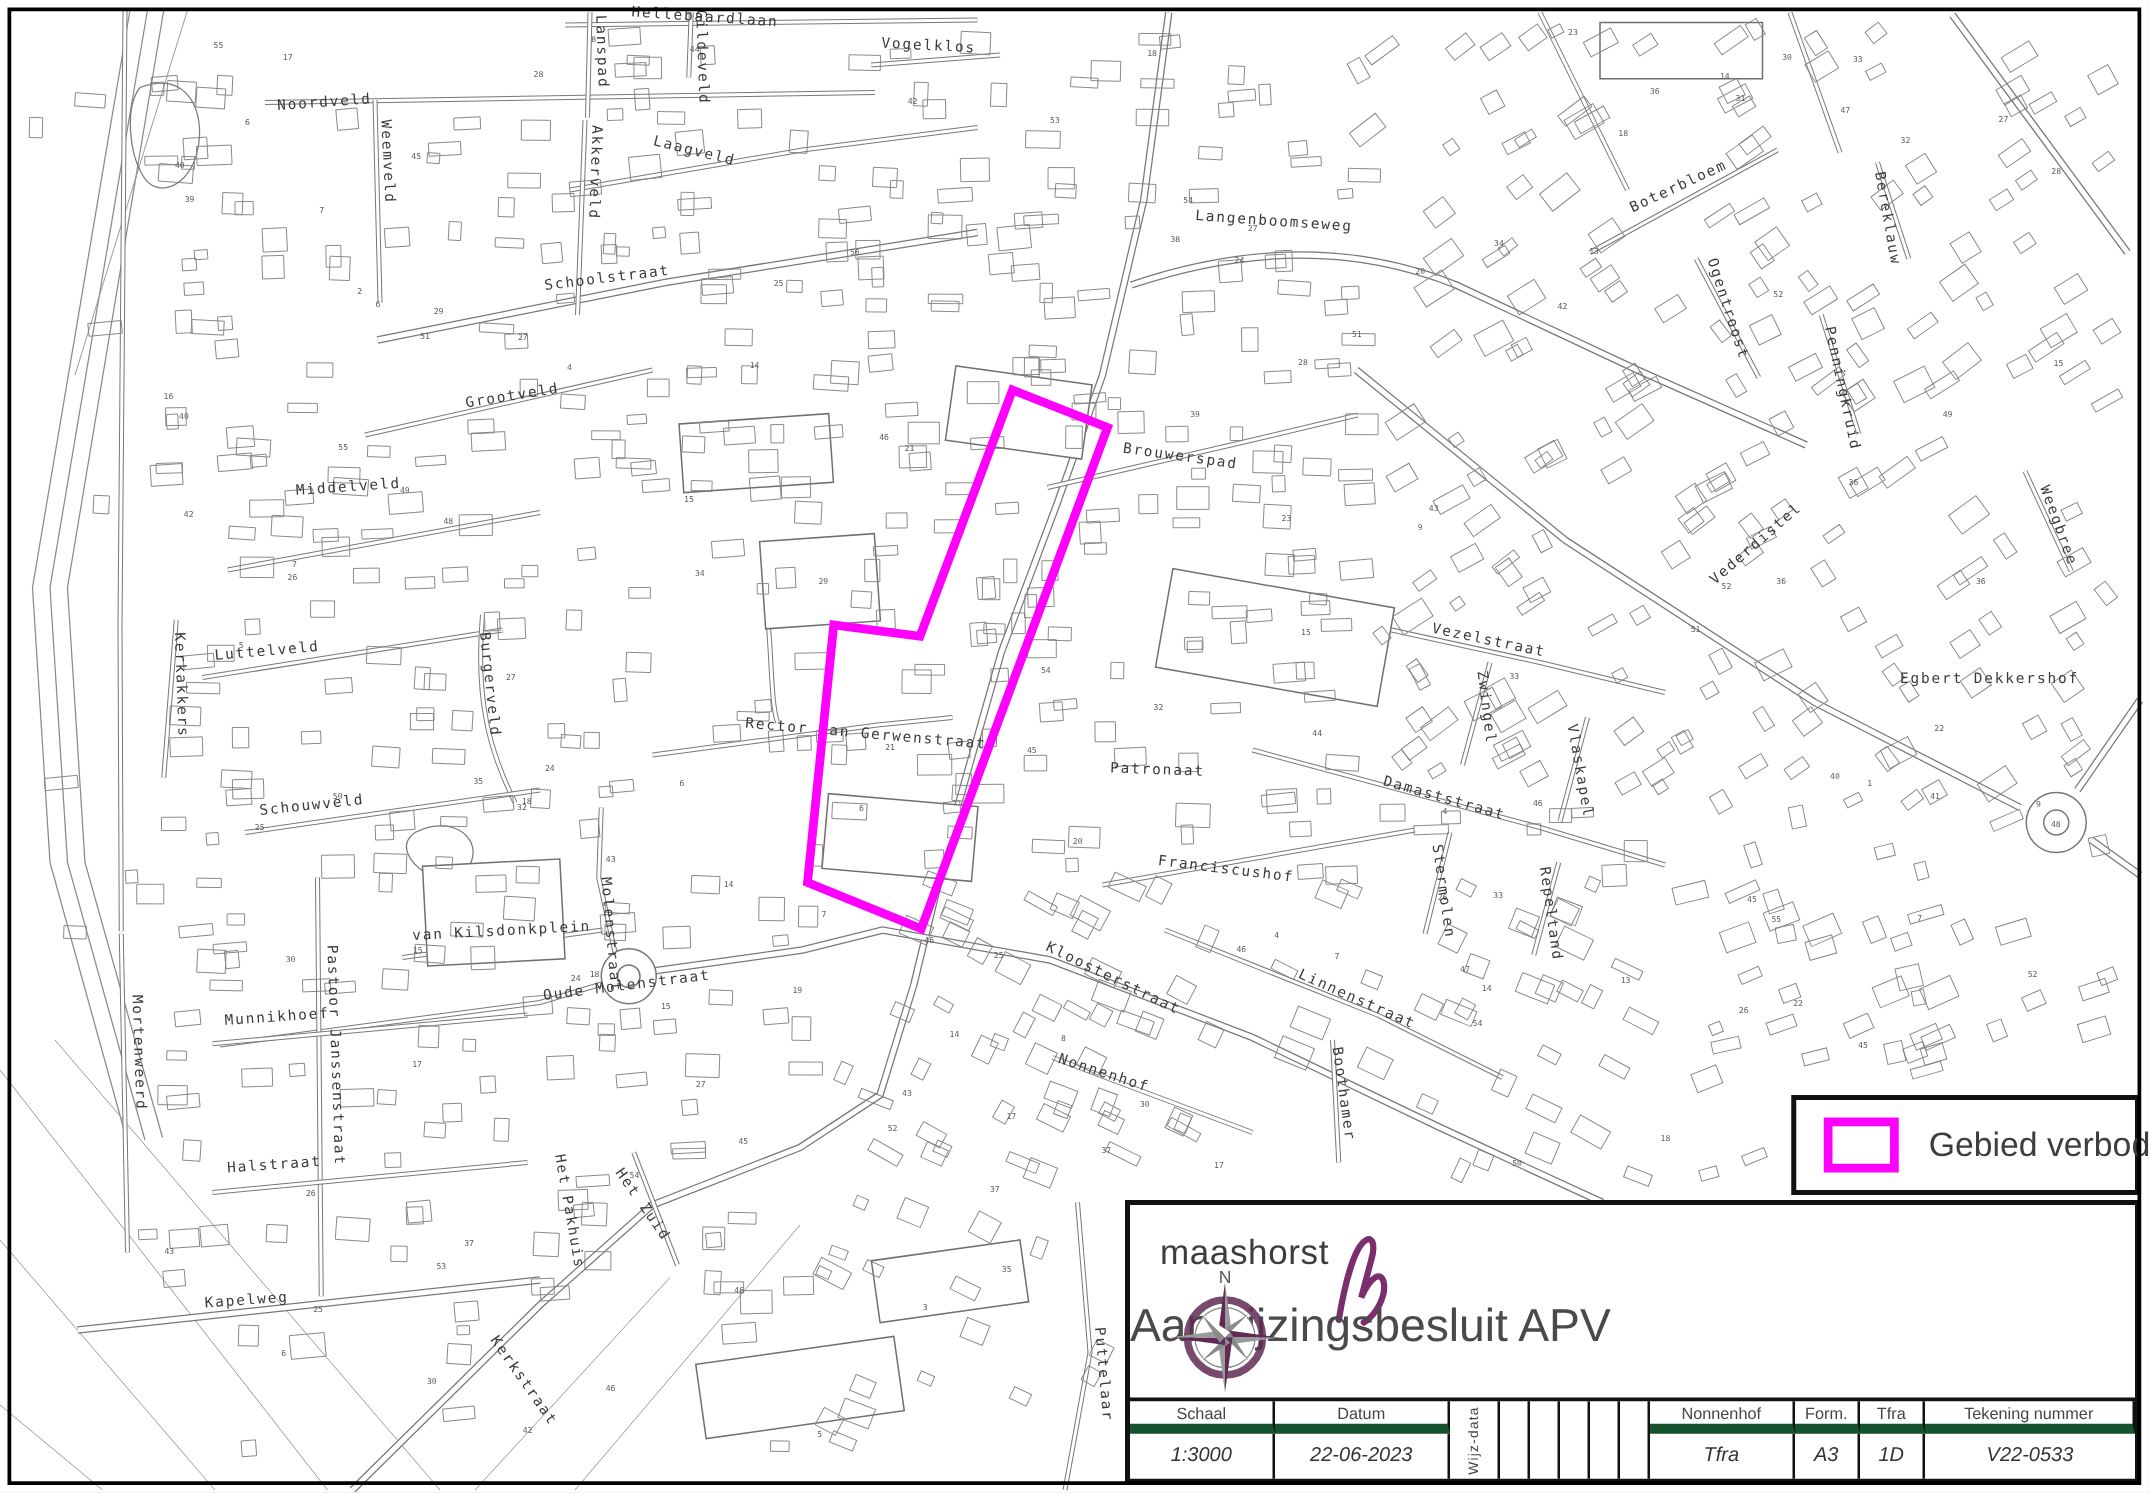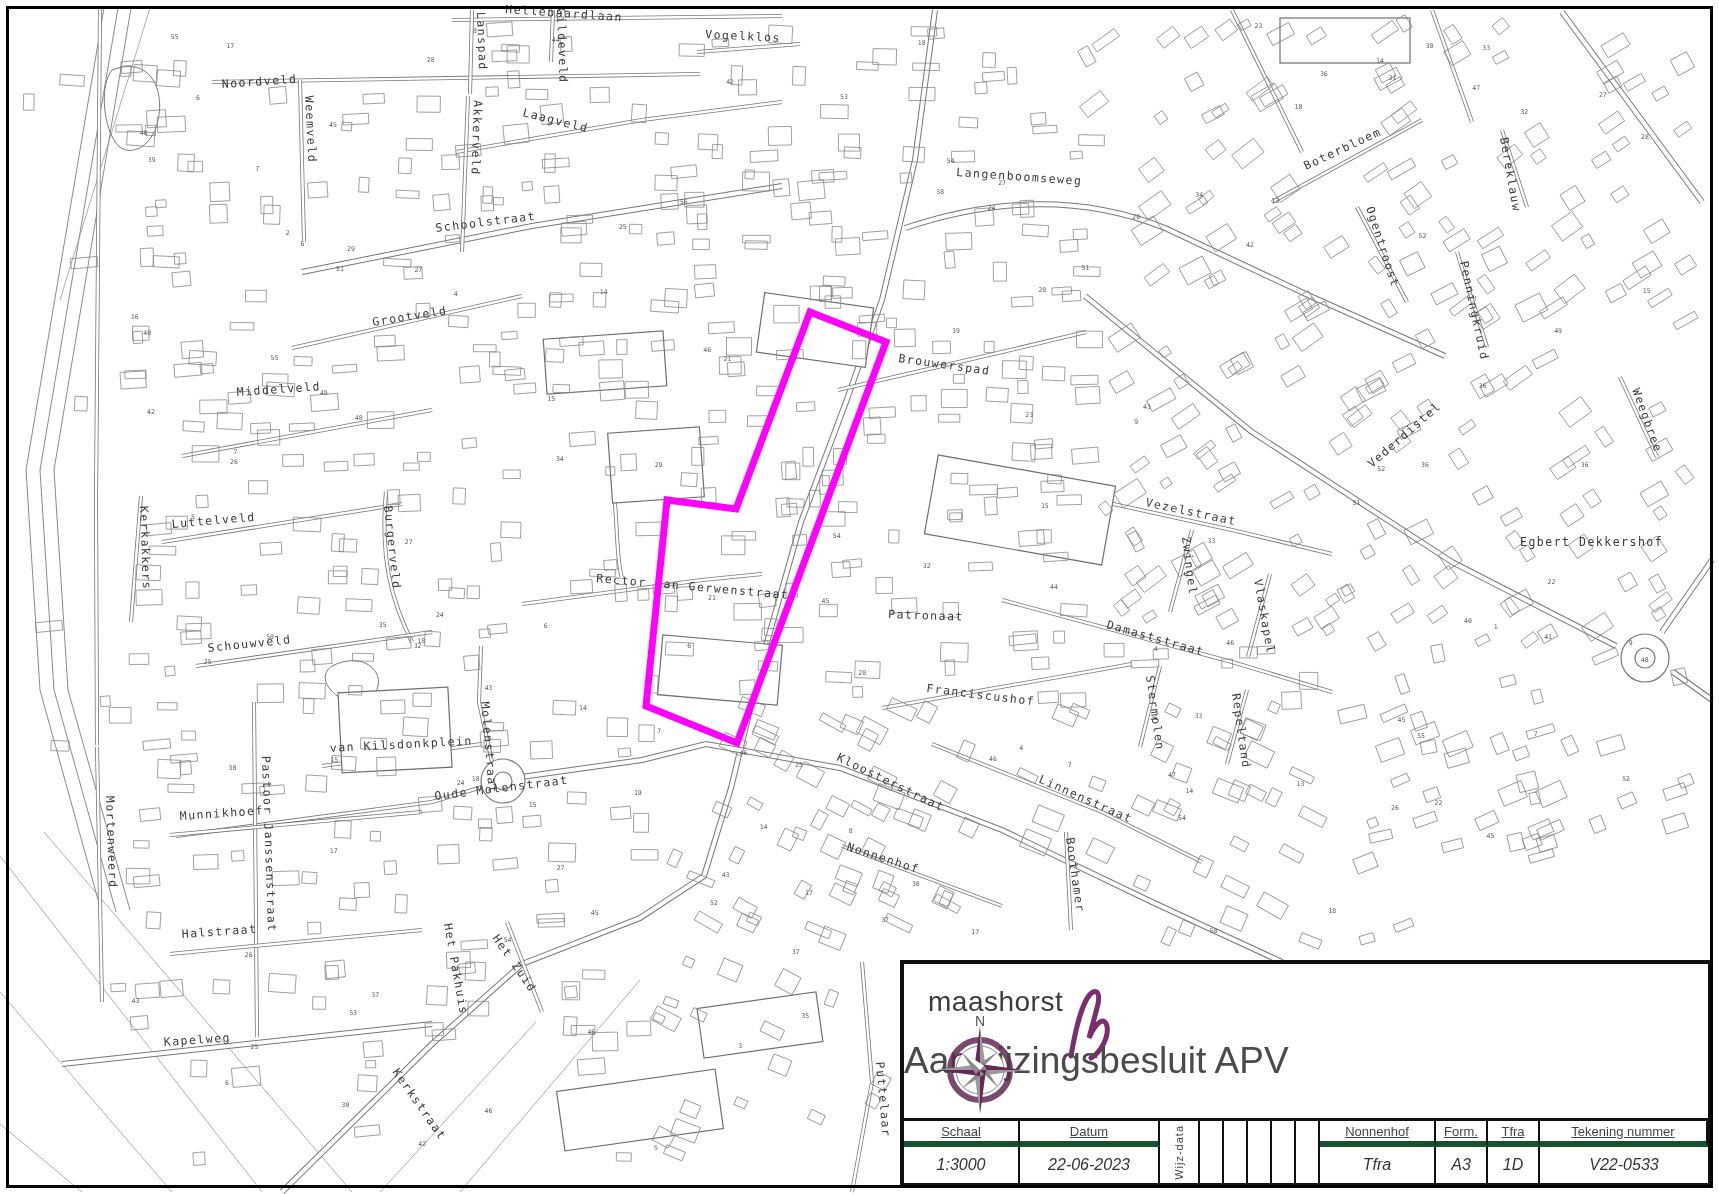--- a/index.html
+++ b/index.html
@@ -1177,6 +1177,10 @@
 
   <div class="frame"></div>
 
+  <div class="legend">
+    <div class="swatch"></div>
+    <div class="lbl">Gebied verbod</div>
+  </div>
 
   <div class="tblock">
     <div class="tb-logo">

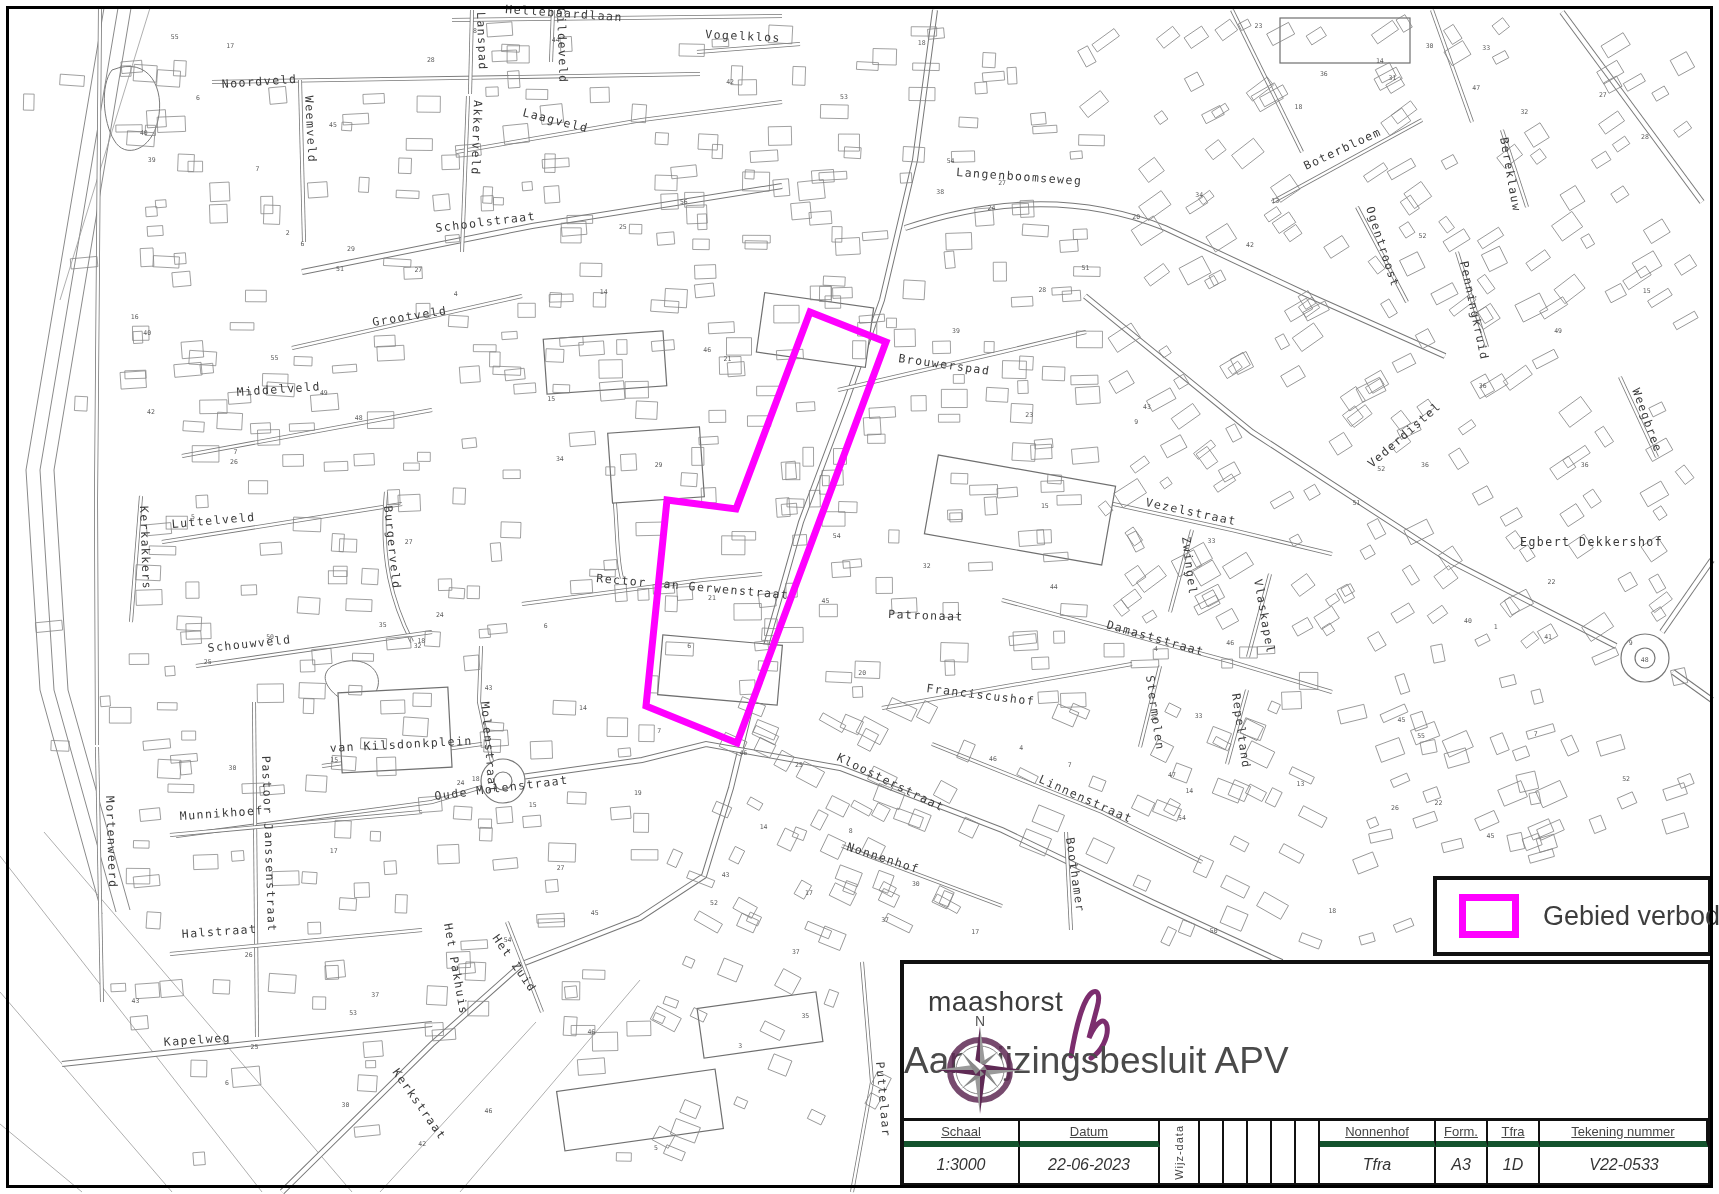--- a/index.html
+++ b/index.html
@@ -30,7 +30,7 @@
   .tb-table>div{border-right:2px solid #111;display:flex;align-items:center;justify-content:center;
                 overflow:hidden;}
   .tb-table>div:last-child{border-right:none;border-radius:17px;}
-  .th{font-size:13px;color:#444;border-bottom:6px solid #14532d;text-decoration:underline;}
+  .th{font-size:13px;color:#444;border-bottom:8px solid #14532d;}
   .td{font-size:16px;color:#333;font-style:italic;}
   .span2{grid-row:1/3;}
   .vtext{writing-mode:vertical-rl;transform:rotate(180deg);font-size:11px;color:#444;

